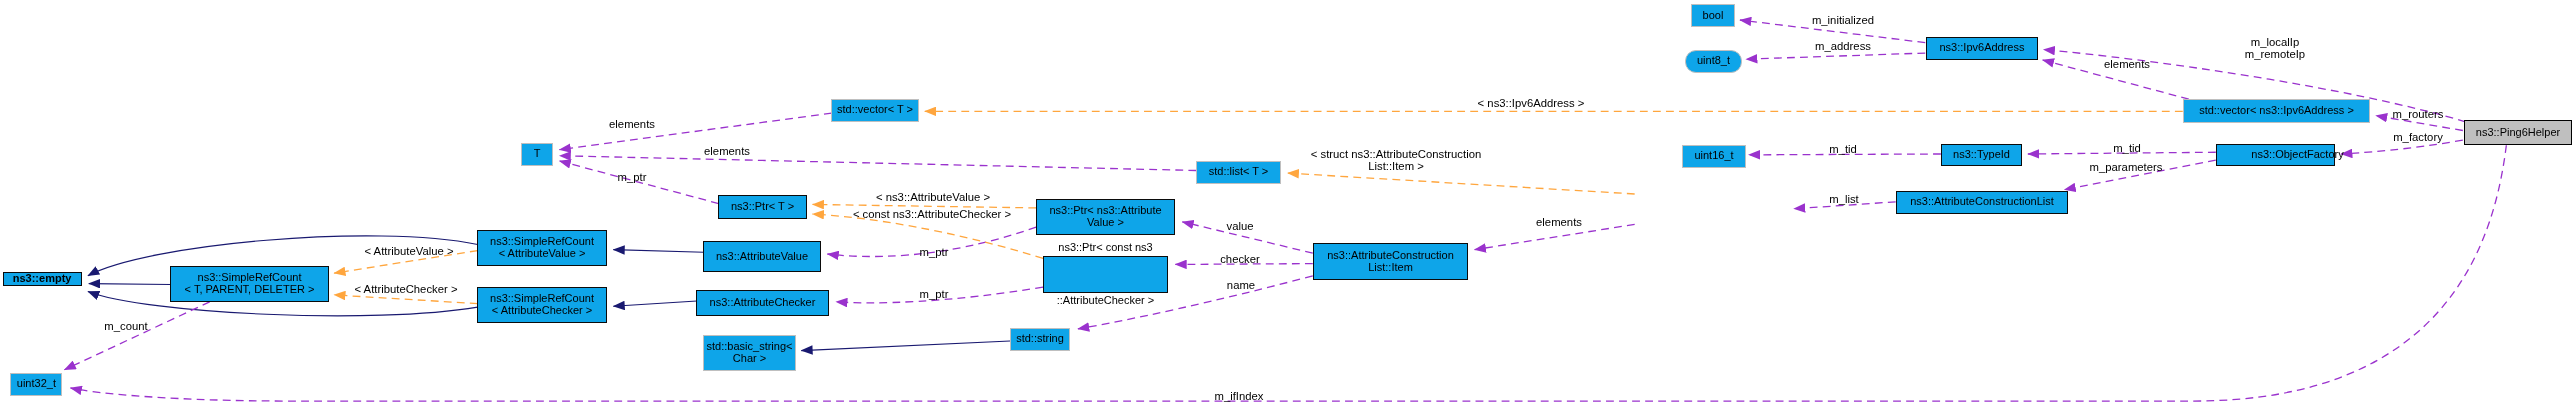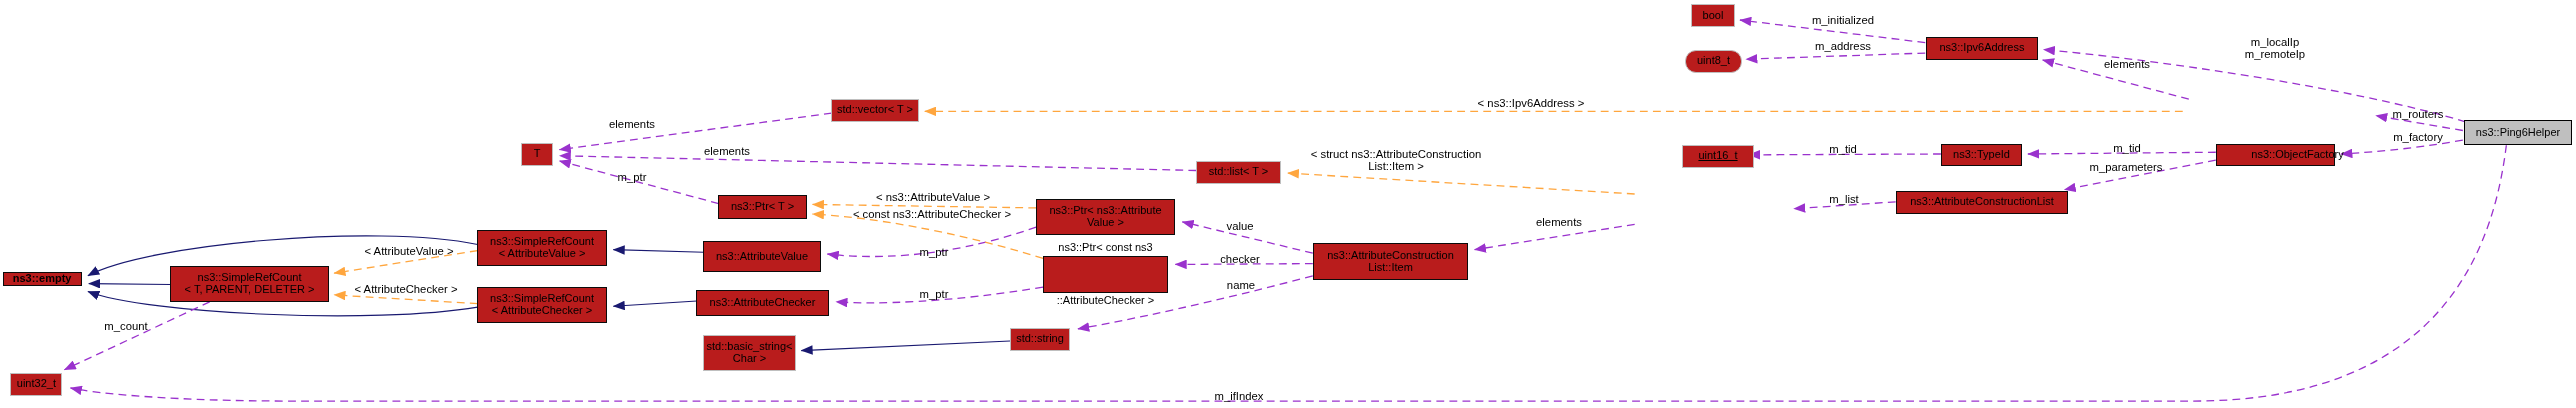--- a/index.html
+++ b/index.html
@@ -6,7 +6,7 @@
   #stage{position:relative;width:2576px;height:408px;background:#ffffff;overflow:hidden;
          font-family:"Liberation Sans", sans-serif;}
   svg.edges{position:absolute;left:0;top:0;pointer-events:none;}
-  .node{position:absolute;box-sizing:border-box;background:#b91c1c;color:#000000;
+  .node{position:absolute;box-sizing:border-box;background:#0ea5e9;color:#000000;
         display:flex;flex-direction:column;align-items:center;justify-content:center;
         text-align:center;font-size:11px;line-height:11.8px;white-space:nowrap;cursor:pointer;}
   .node.ns3{border:1.2px solid #0b0b0b;}

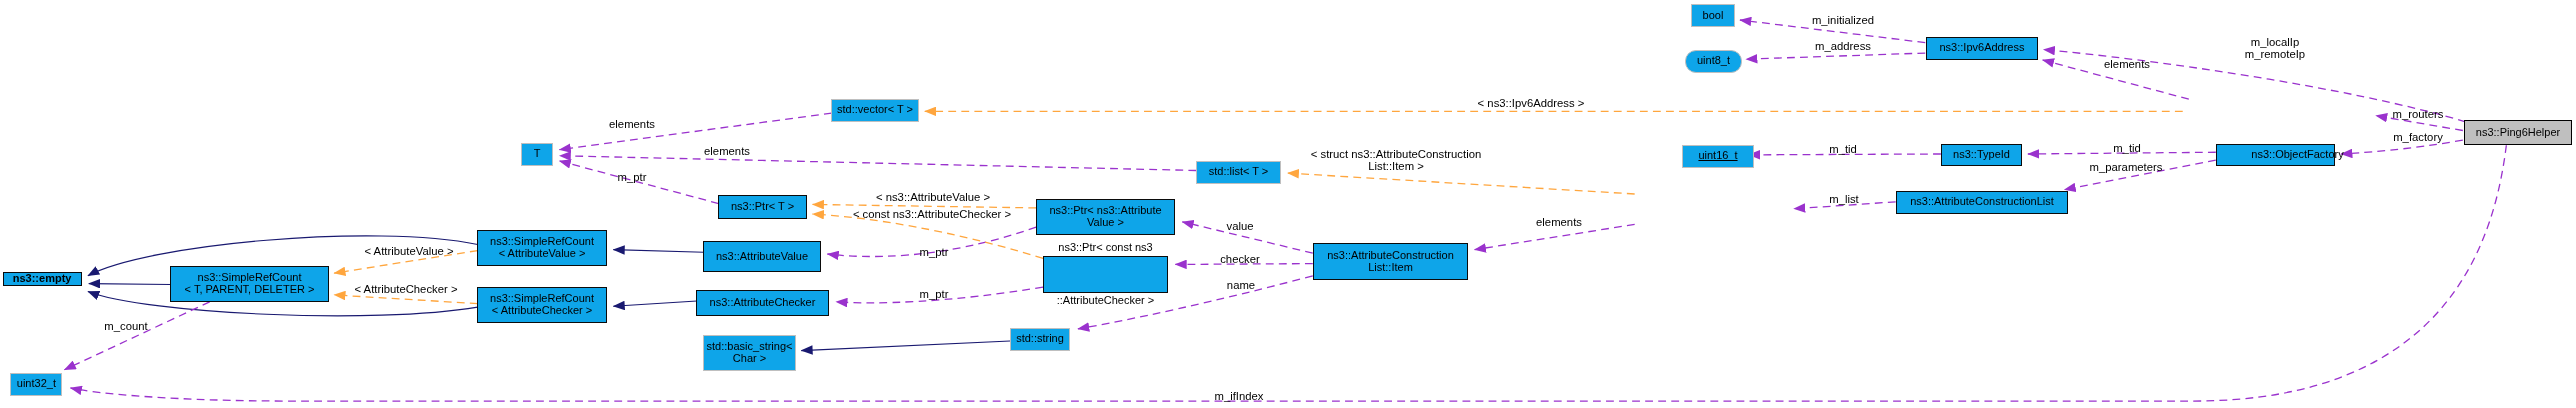--- a/index.html
+++ b/index.html
@@ -136,6 +136,9 @@
     <div class="node ns3" style="left: 2216px; top: 144px; width: 119px; height: 22px; padding-left: 44px;">
       <span>ns3::ObjectFactory</span>
     </div>
+    <div class="node ext" style="left: 2183px; top: 99px; width: 187px; height: 23.5px;">
+      <span>std::vector&lt; ns3::Ipv6Address &gt;</span>
+    </div>
     <div class="node focus" style="left: 2464px; top: 120px; width: 108px; height: 25px;">
       <span>ns3::Ping6Helper</span>
     </div>

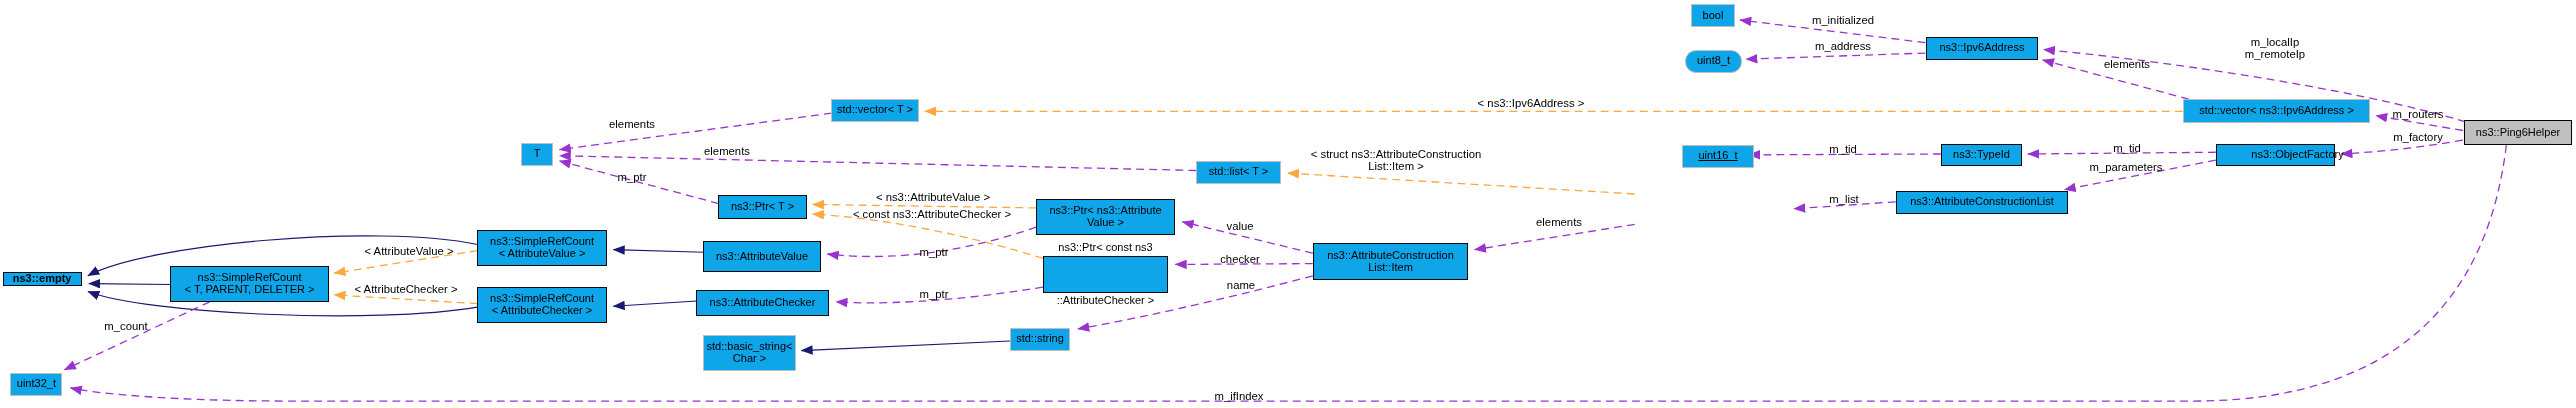--- a/index.html
+++ b/index.html
@@ -127,7 +127,7 @@
     <div class="node ns3" style="left: 1896px; top: 191px; width: 172px; height: 22.6px;">
       <span>ns3::AttributeConstructionList</span>
     </div>
-    <div class="node ext" style="left: 1682px; top: 145px; width: 72px; height: 22.6px; text-decoration: underline;">
+    <div class="node ext" style="left: 1682px; top: 145px; width: 64px; height: 22.6px;">
       <span>uint16_t</span>
     </div>
     <div class="node ns3" style="left: 1941px; top: 144px; width: 81px; height: 22px;">

